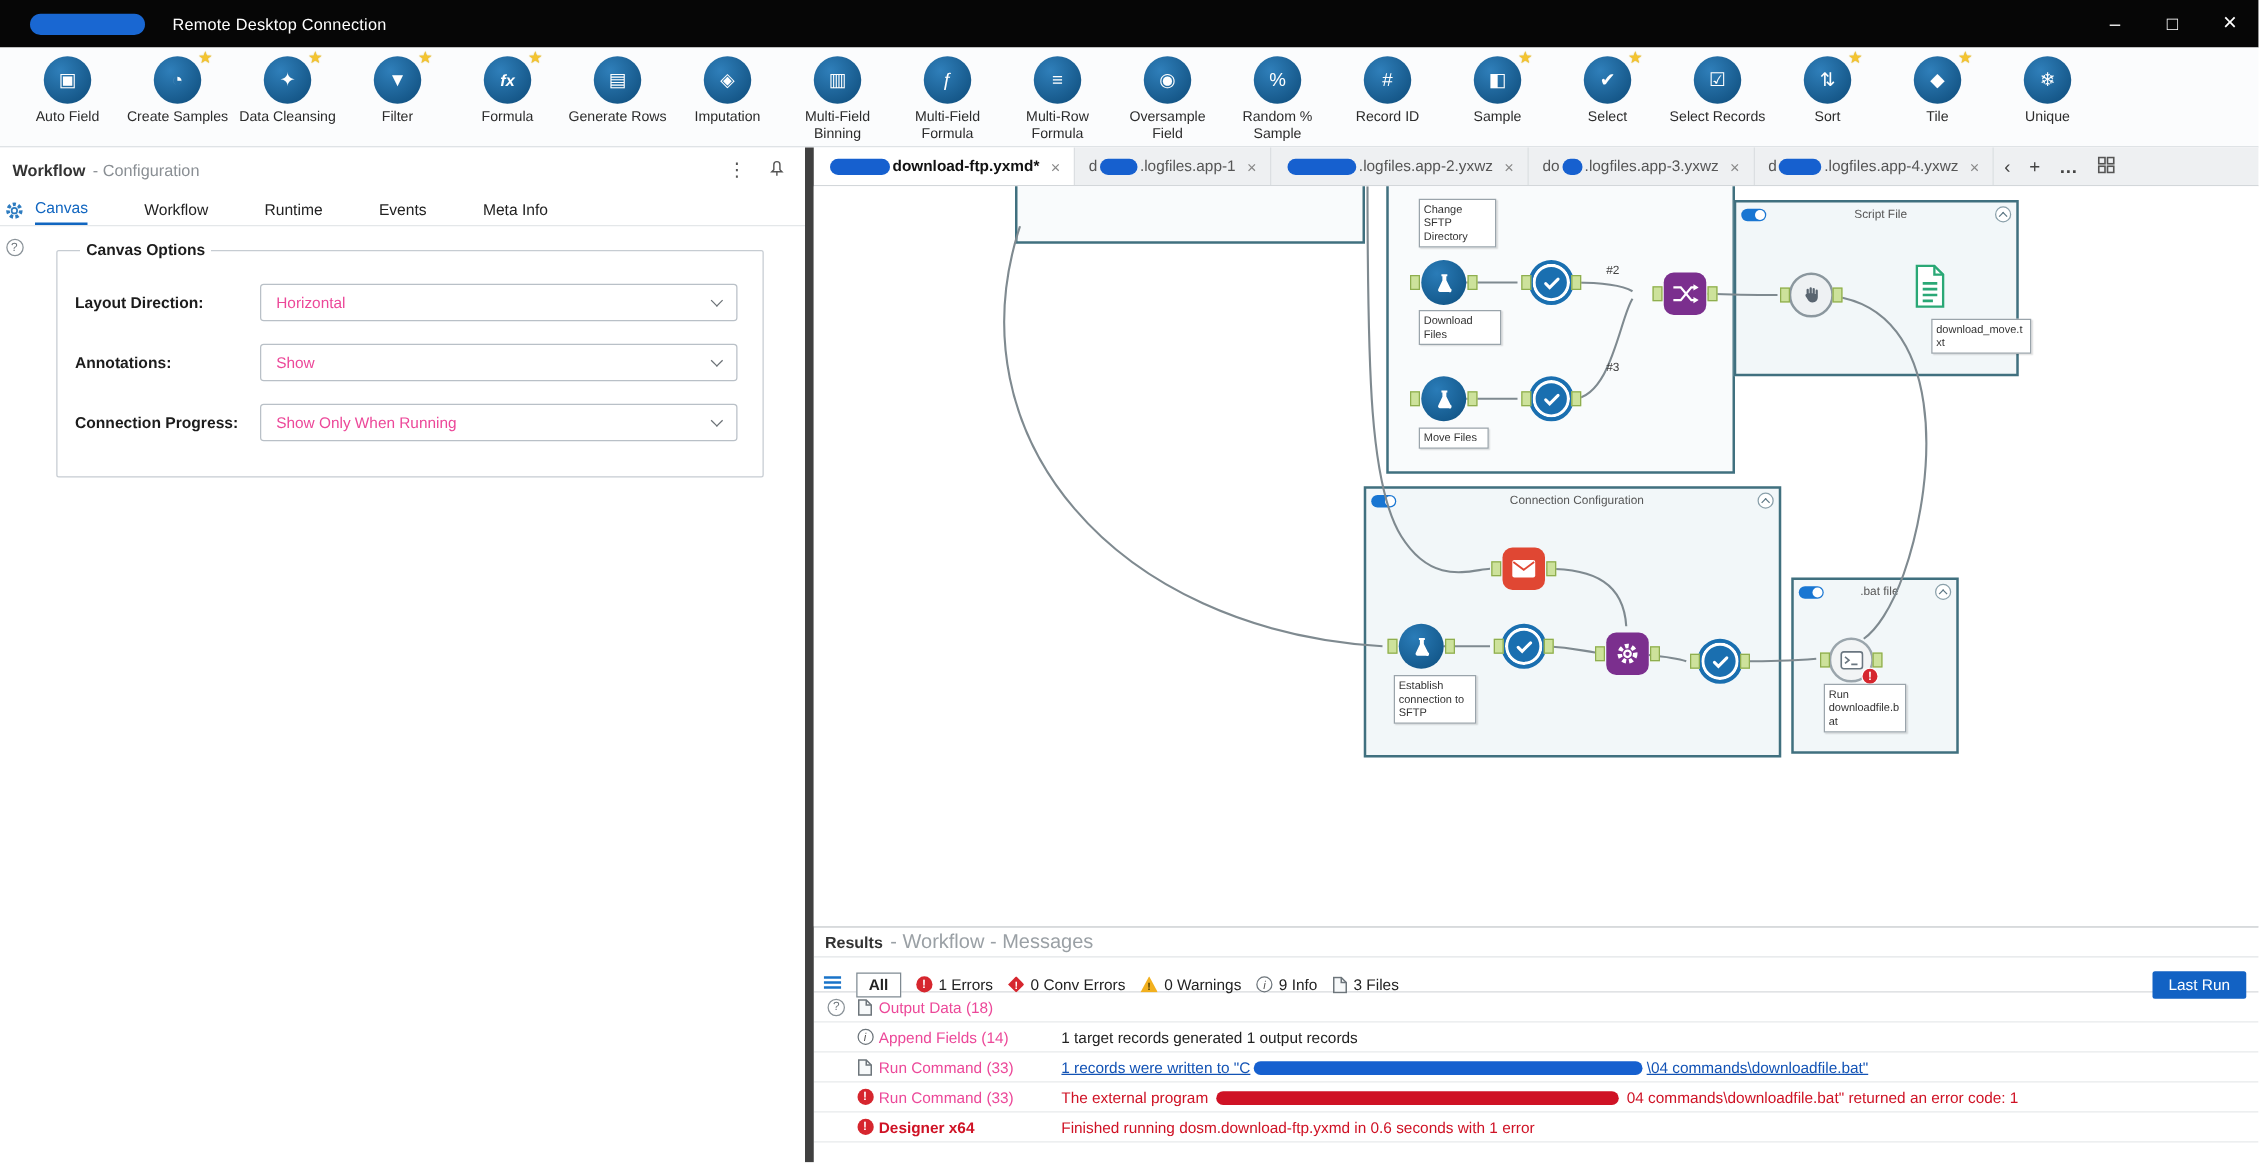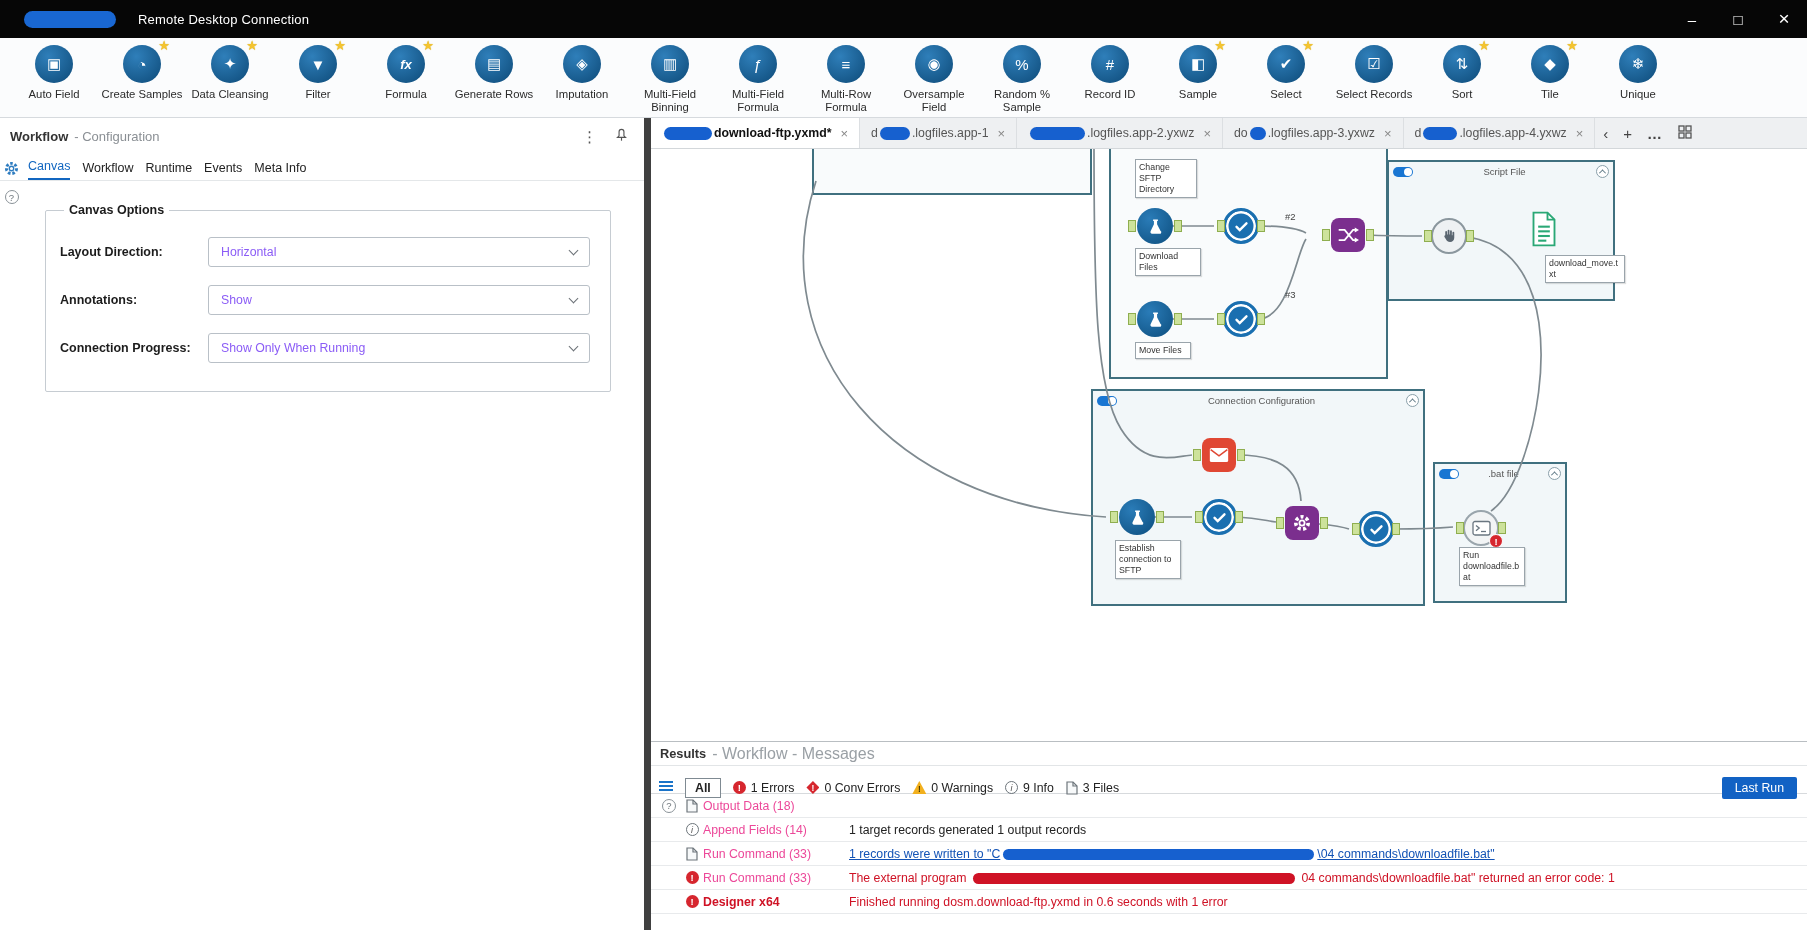--- a/index.html
+++ b/index.html
@@ -36,7 +36,7 @@
   .cp-actions{margin-left:auto;display:flex;align-items:center;gap:18px;color:#555}
   .kebab{font-size:15px;line-height:1}
   .cp-tabsrow{border-bottom:1px solid #e4e7e9}
-  .cp-tabs{display:flex;gap:12px;padding-left:28px;height:26px;align-items:flex-end;font-size:12.5px;color:#222}
+  .cp-tabs{display:flex;gap:45px;padding-left:28px;height:26px;align-items:flex-end;font-size:12.5px;color:#222}
   .cp-tab{padding-bottom:5px}
   .cp-tab.active{color:#1166c0;border-bottom:2px solid #1166c0}
   .cp-side{position:absolute;left:3px;top:42px;display:flex;flex-direction:column;gap:9px;align-items:center}

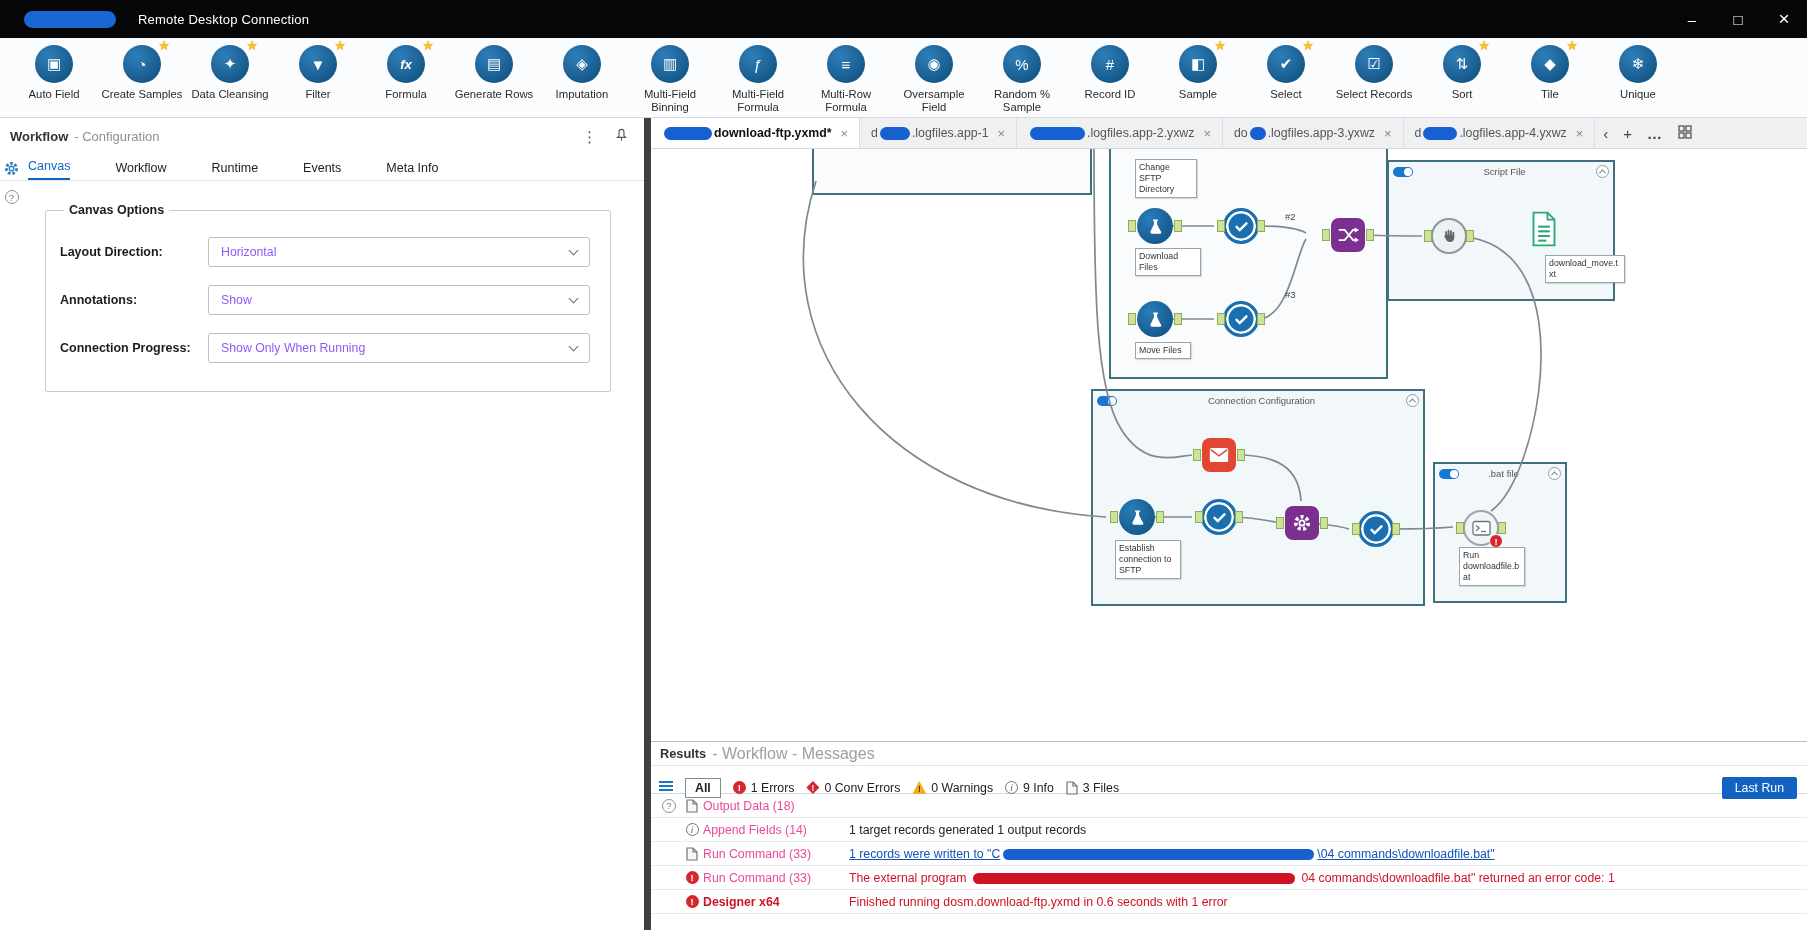--- a/index.html
+++ b/index.html
@@ -41,7 +41,7 @@
   .cp-tab.active{color:#1166c0;border-bottom:2px solid #1166c0}
   .cp-side{position:absolute;left:3px;top:42px;display:flex;flex-direction:column;gap:9px;align-items:center}
   .help-ic{width:14px;height:14px;border-radius:50%;border:1.2px solid #8a9298;color:#6d757b;font-size:9.5px;display:flex;align-items:center;justify-content:center}
-  .canvas-options{margin:22px 40px 0 45px;border:1px solid #c6ccd2;border-radius:2px;padding:20px 20px 10px 14px;width:566px}
+  .canvas-options{margin:12px 40px 0 45px;border:1px solid #c6ccd2;border-radius:2px;padding:20px 20px 10px 14px;width:566px}
   .canvas-options legend{font-size:12.5px;font-weight:bold;color:#1c1c1c;padding:0 5px;margin-left:4px}
   .cfg-row{display:flex;align-items:center;margin-bottom:18px}
   .cfg-label{width:148px;font-size:12.5px;font-weight:bold;color:#1c1c1c;flex:0 0 auto}

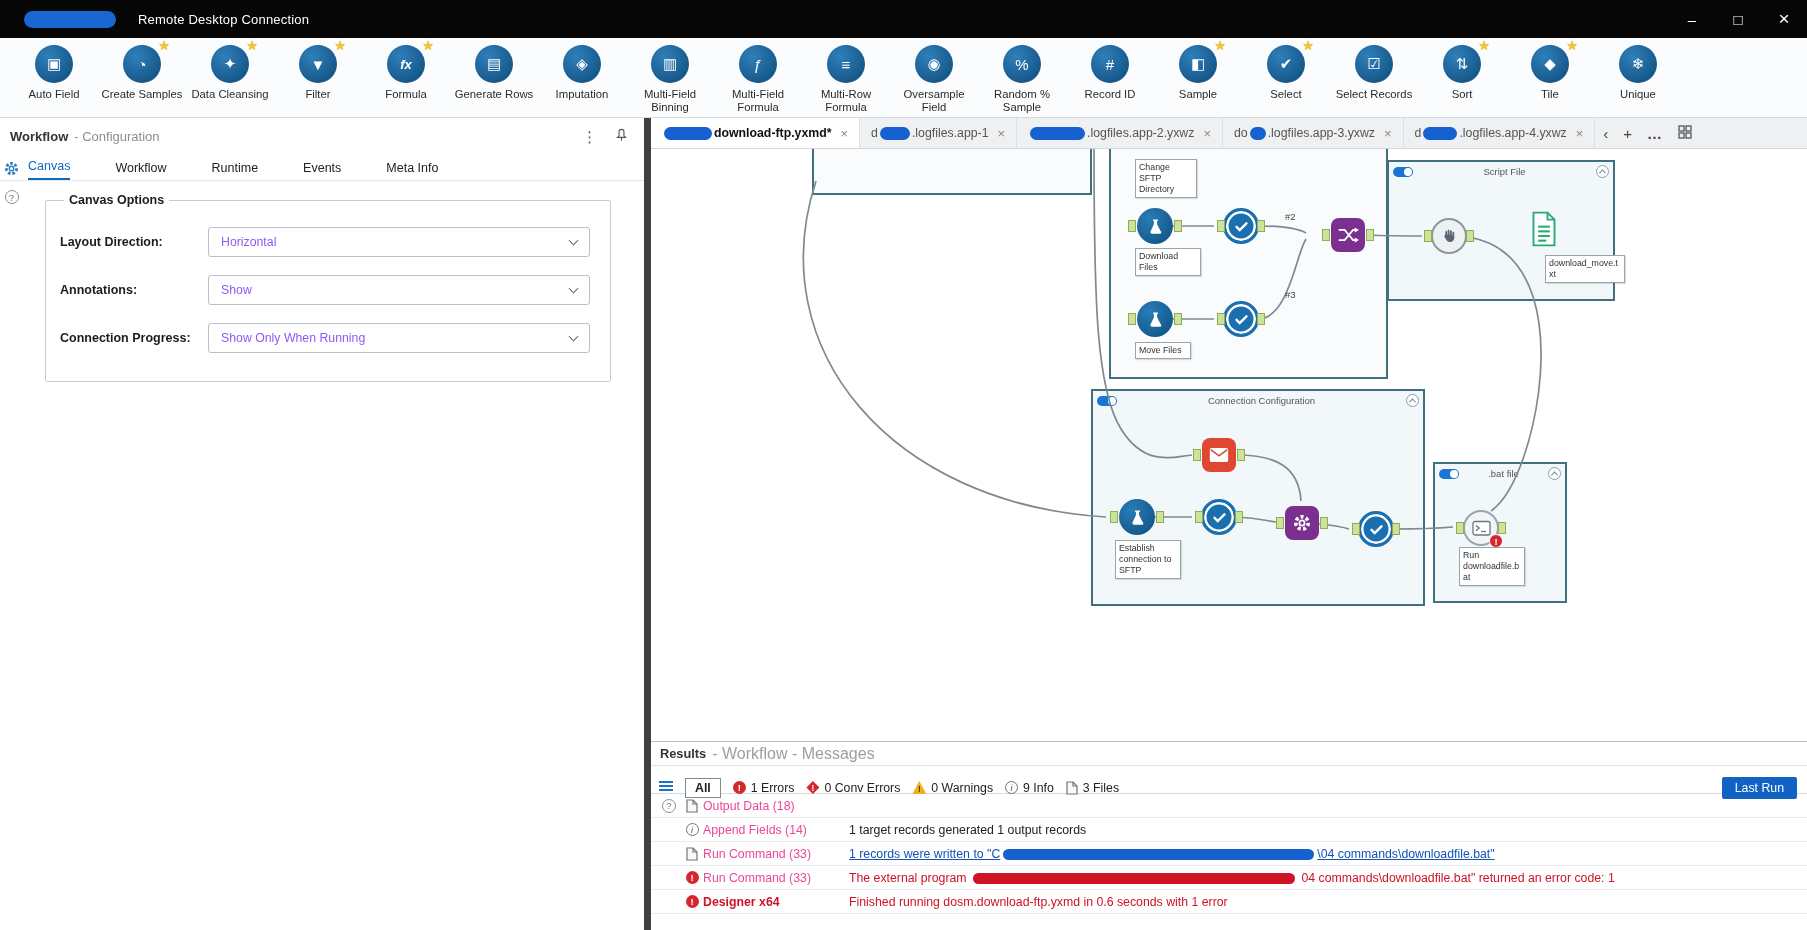--- a/index.html
+++ b/index.html
@@ -45,7 +45,7 @@
   .canvas-options legend{font-size:12.5px;font-weight:bold;color:#1c1c1c;padding:0 5px;margin-left:4px}
   .cfg-row{display:flex;align-items:center;margin-bottom:18px}
   .cfg-label{width:148px;font-size:12.5px;font-weight:bold;color:#1c1c1c;flex:0 0 auto}
-  .cfg-select{flex:1;height:30px;border:1px solid #b9c0c7;border-radius:3px;display:flex;align-items:center;padding:0 12px;font-size:12.3px;color:#8b5cf6;background:#fff}
+  .cfg-select{flex:1;height:30px;border:1px solid #b9c0c7;border-radius:3px;display:flex;align-items:center;padding:0 12px;font-size:12.3px;color:#ec4899;background:#fff}
   .cfg-caret{margin-left:auto;width:7px;height:7px;border-right:1.6px solid #6b7176;border-bottom:1.6px solid #6b7176;transform:rotate(45deg);margin-top:-4px}
 
   

